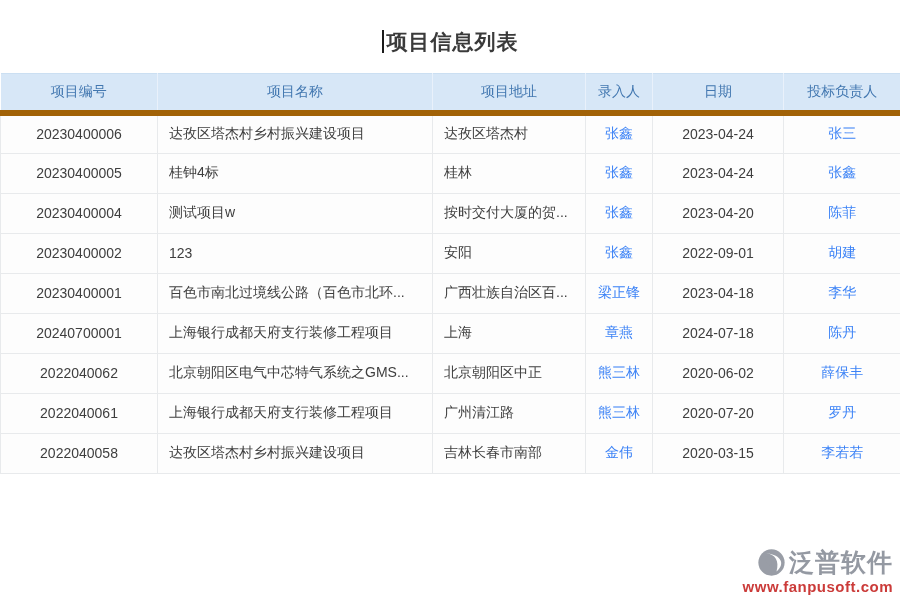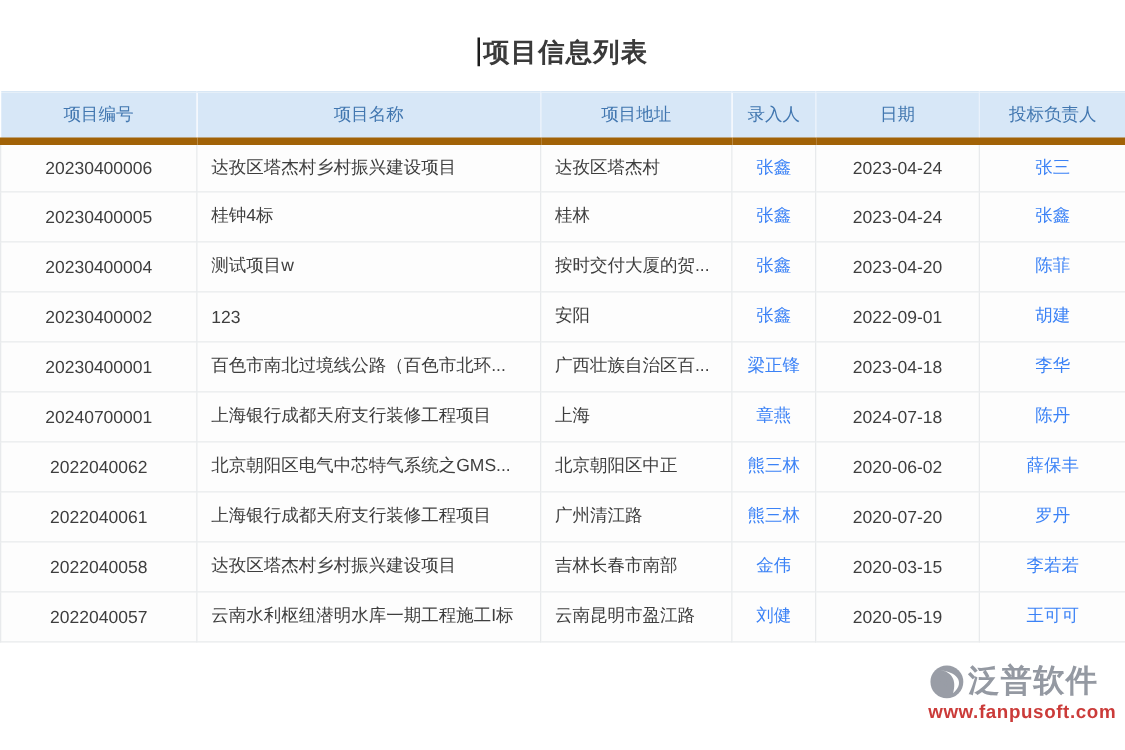--- a/index.html
+++ b/index.html
@@ -165,14 +165,6 @@
         <td class="col-date">2020-03-15</td>
         <td class="col-manager"><span class="link">李若若</span></td>
       </tr>
-      <tr>
-        <td class="col-id">2022040057</td>
-        <td class="col-name">云南水利枢纽潜明水库一期工程施工I标</td>
-        <td class="col-address">云南昆明市盈江路</td>
-        <td class="col-recorder"><span class="link">刘健</span></td>
-        <td class="col-date">2020-05-19</td>
-        <td class="col-manager"><span class="link">王可可</span></td>
-      </tr>
     </tbody>
 </table>
 

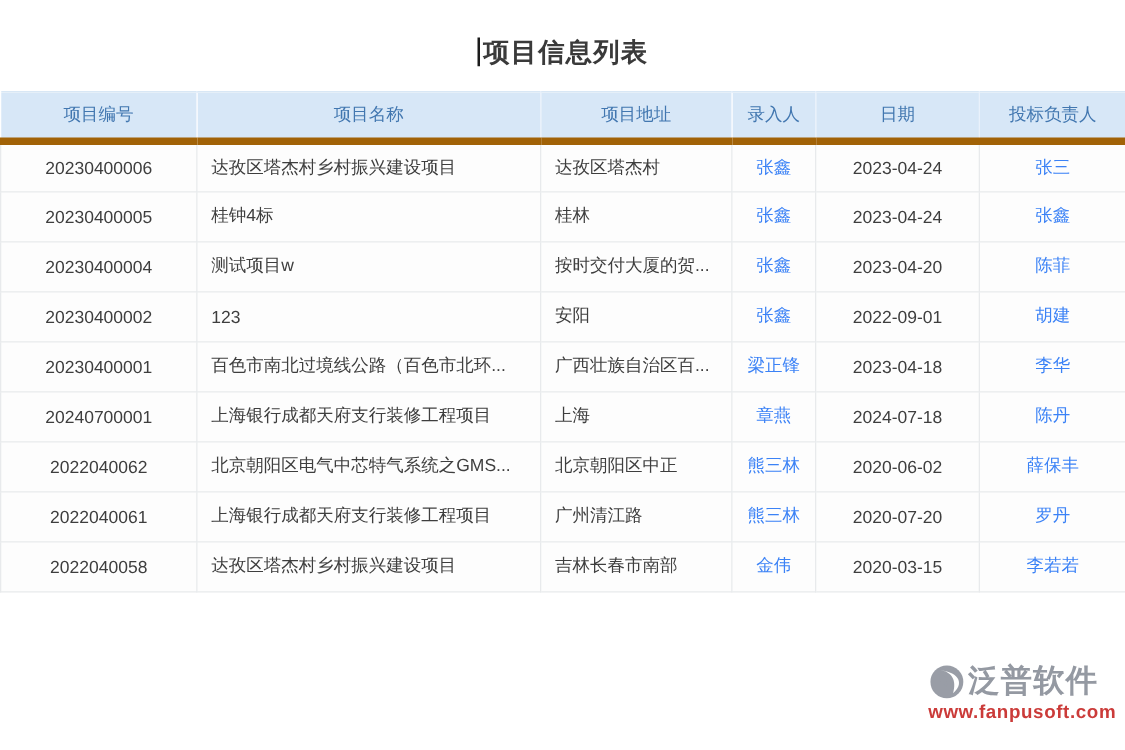--- a/index.html
+++ b/index.html
@@ -51,8 +51,8 @@
   .link{color:#3b82f6;cursor:pointer;}
   
   .watermark{
-    position:absolute;right:7px;bottom:23px;pointer-events:none;
-    display:flex;flex-direction:column;align-items:flex-start;z-index:5;
+    position:absolute;right:7px;bottom:6px;pointer-events:none;
+    display:flex;flex-direction:column;align-items:flex-end;z-index:5;
   }
   .wm-top{display:flex;align-items:center;}
   .wm-icon{width:29px;height:29px;margin-right:3px;opacity:.88;}

